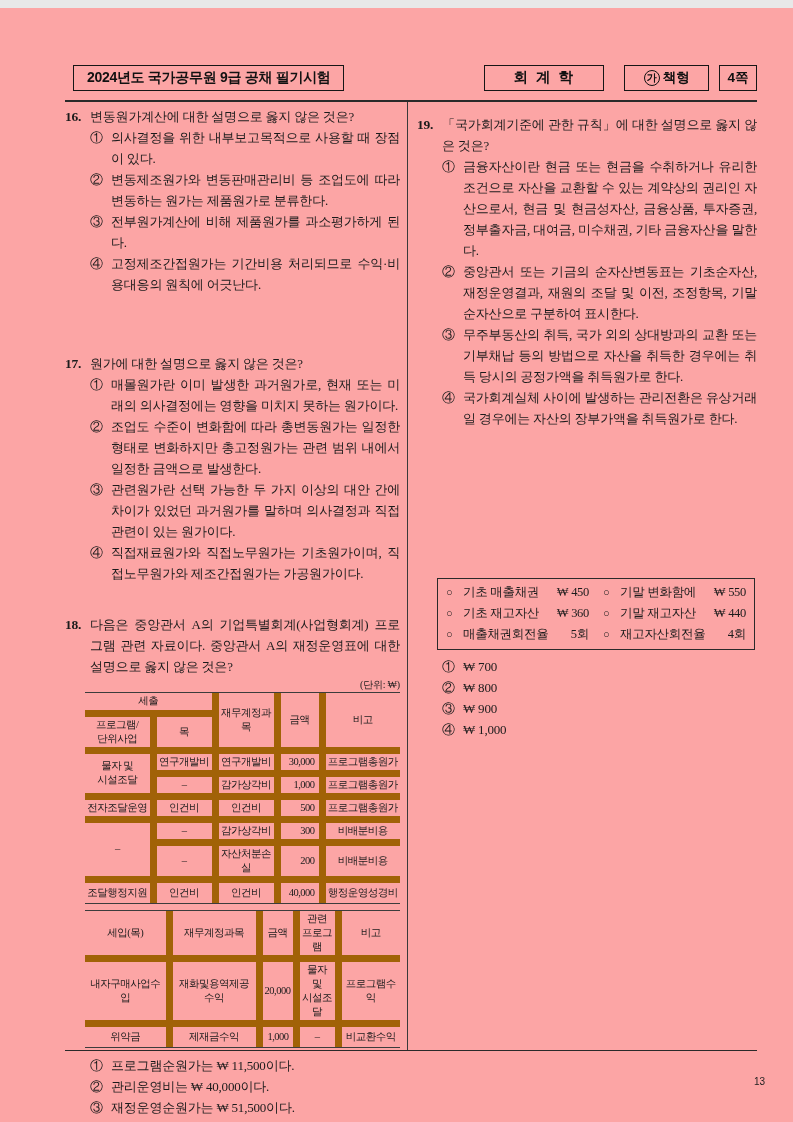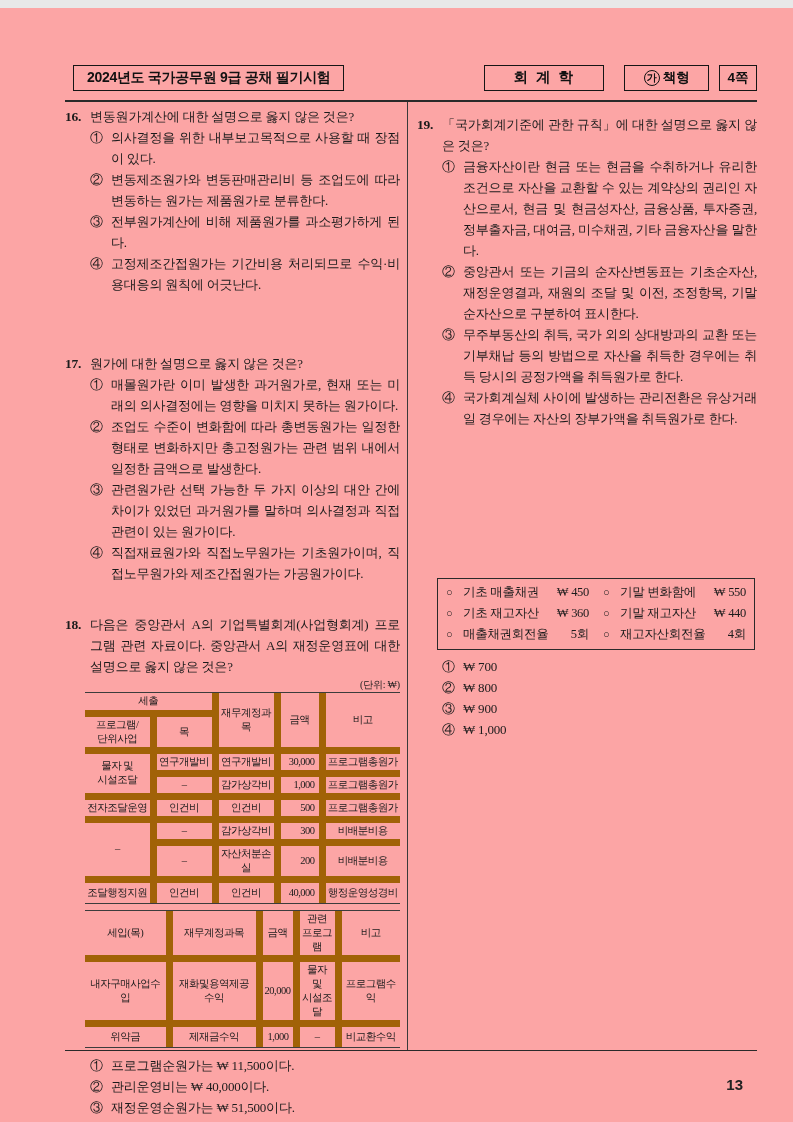--- a/index.html
+++ b/index.html
@@ -100,9 +100,9 @@
 
   
   .page-number {
-    position: absolute; top: 1068px; right: 50px;
+    position: absolute; top: 1068px; right: 28px;
     font-family: "Liberation Sans", sans-serif;
-    font-weight: 700; font-size: 15px; color: #222;
+    font-weight: 400; font-size: 10px; color: #222;
   }
 </style>
 </head>

